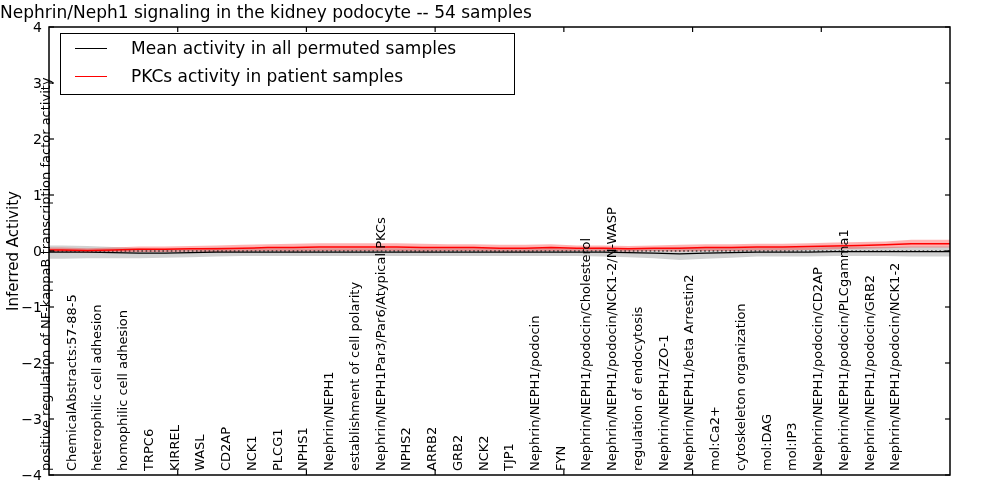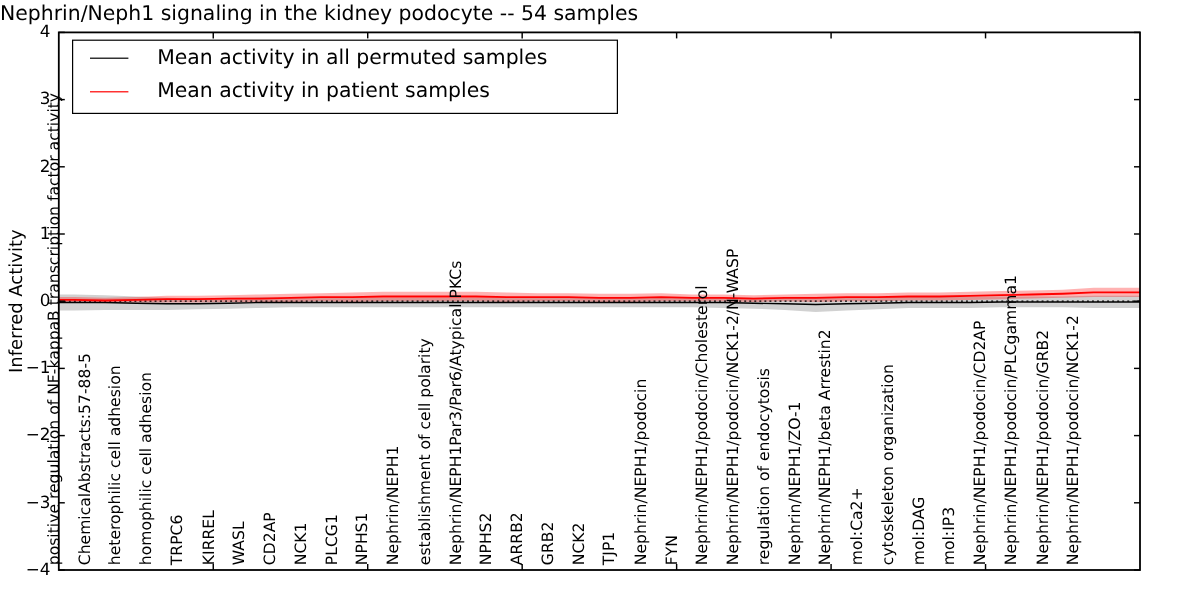--- a/index.html
+++ b/index.html
@@ -101,7 +101,7 @@
     </div>
     <div class="legend-row">
       <div class="legend-swatch" id="sw1" style="border-top-color: rgb(255, 0, 0);"></div>
-      <div class="legend-label">Mean activity in patient samples</div>
+      <div class="legend-label">PKCs activity in patient samples</div>
     </div>
   </div>
 <div class="ytick" style="top: 466px;">−4</div>

